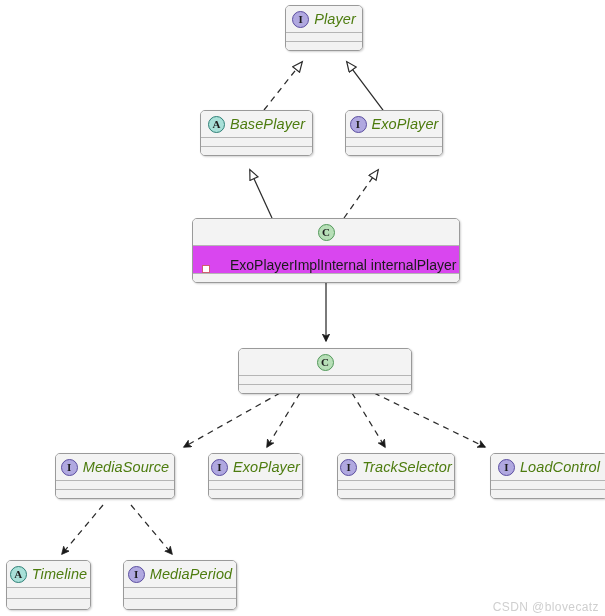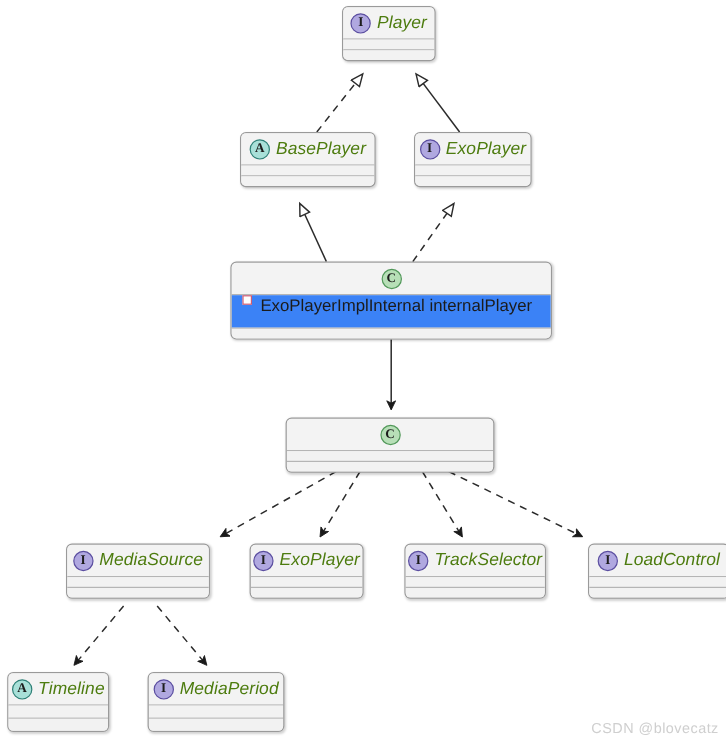--- a/index.html
+++ b/index.html
@@ -93,11 +93,11 @@
   }
   .field-row {
     display: flex;
-    align-items: flex-start;
-    gap: 7px;
+    align-items: flex-end;
+    gap: 20px;
     height: 27px;
     padding: 0 9px;
-    background: #3b82f6;
+    background: #d946ef;
     box-sizing: border-box;
     white-space: nowrap;
   }

